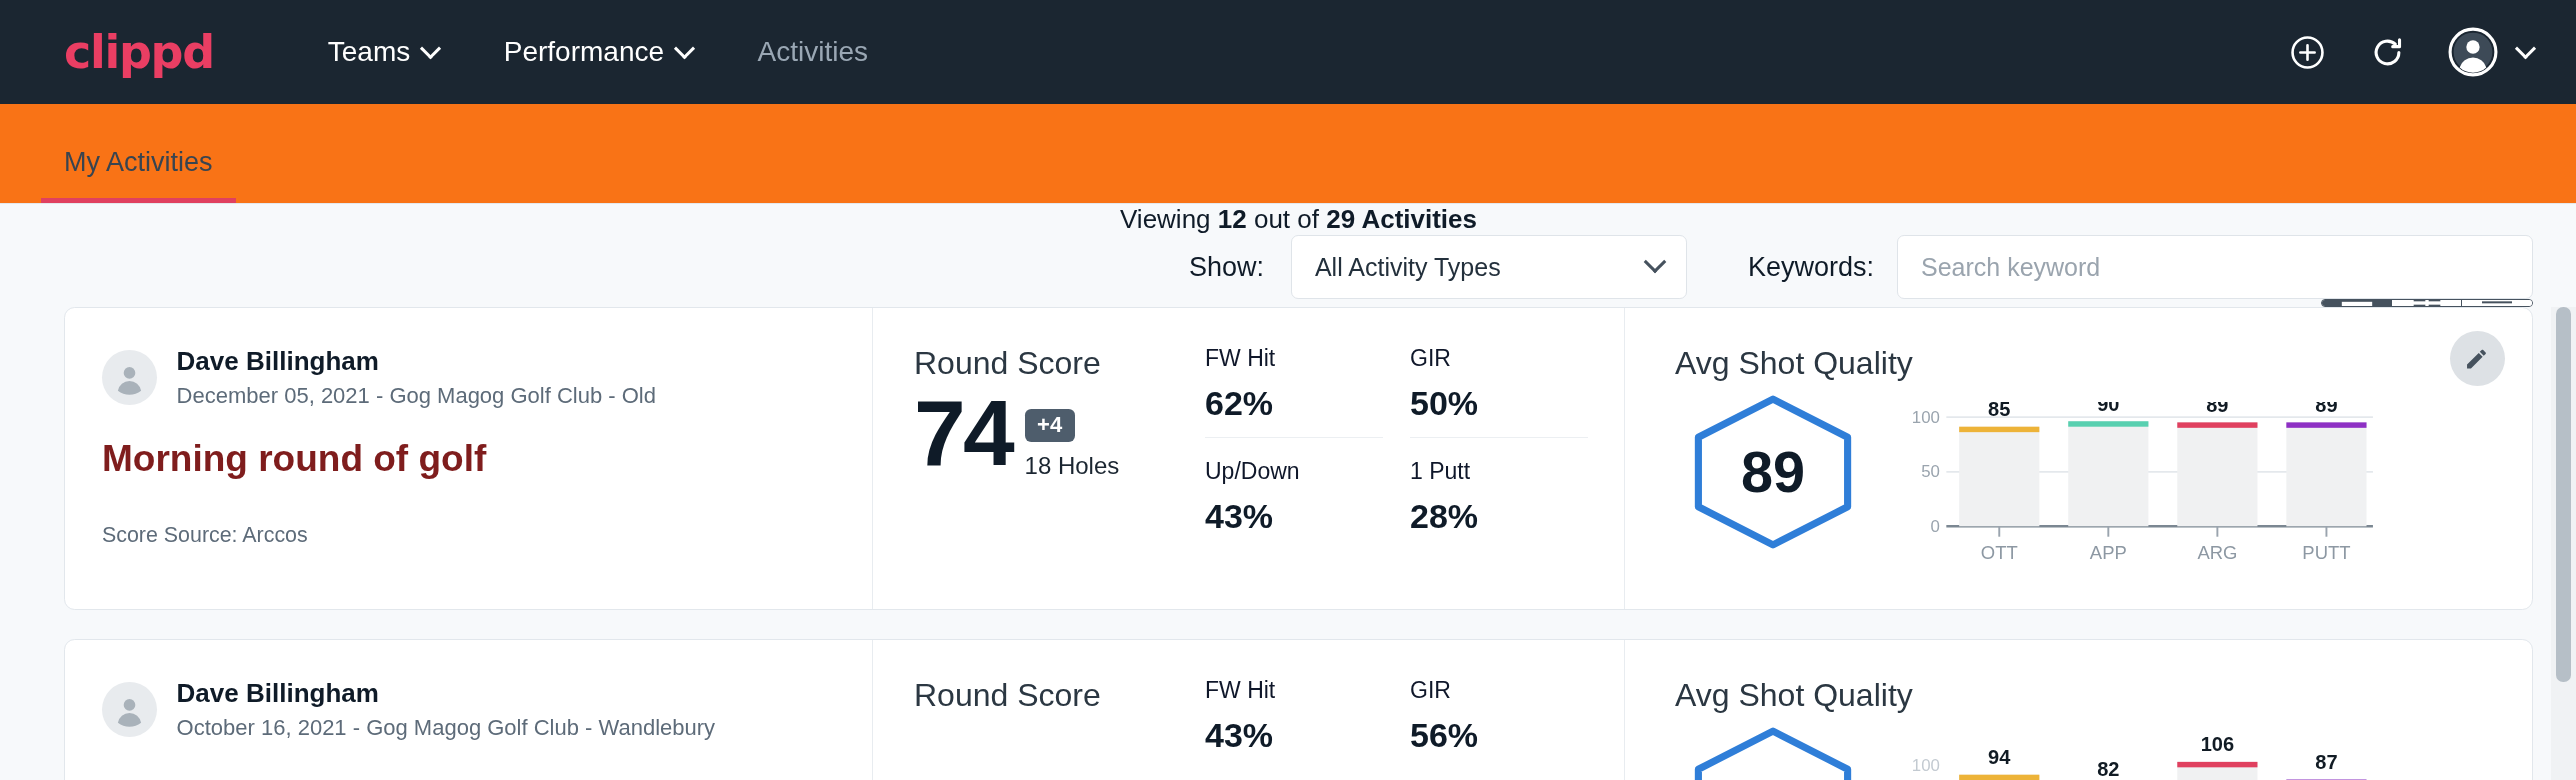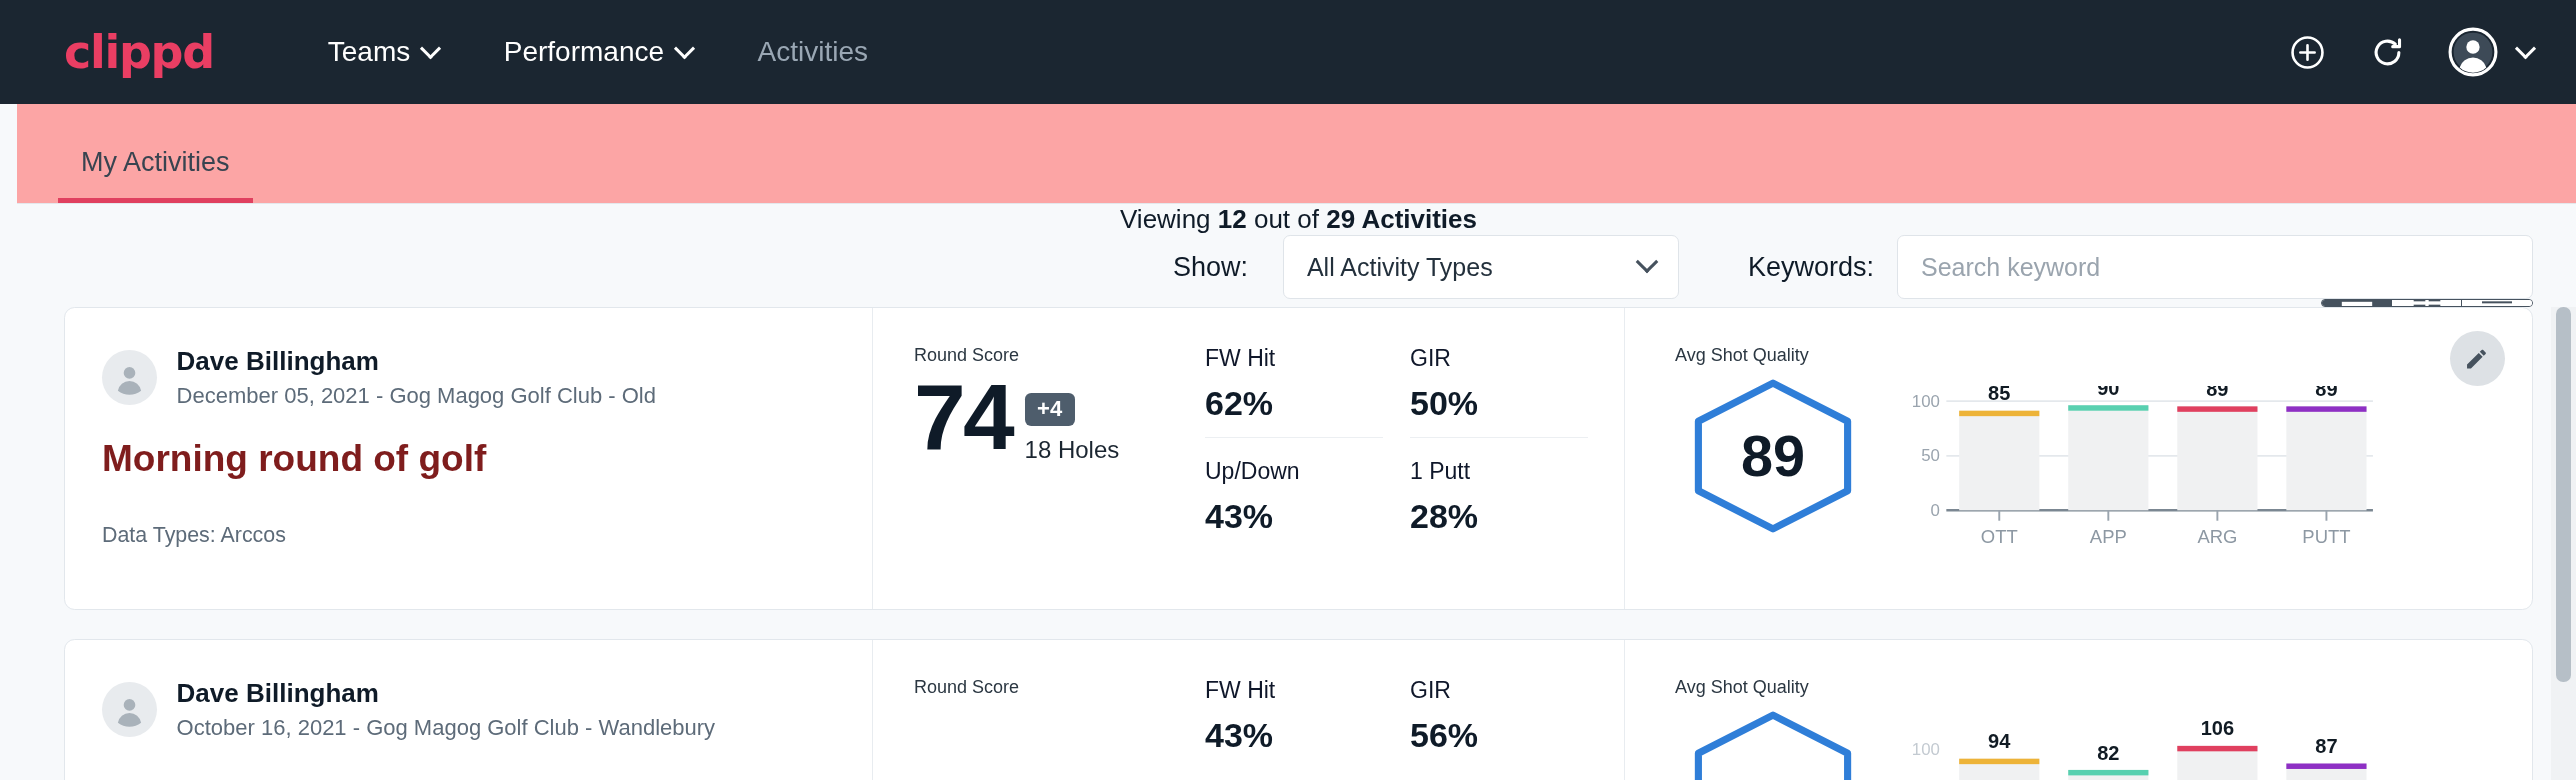--- a/index.html
+++ b/index.html
@@ -53,13 +53,12 @@
 
   
   .tabsbar {
-    background: #fca5a5;
+    background: #f97316;
     height: 100px;
     display: flex;
     align-items: flex-end;
     padding-left: 41px;
     border-bottom: 0.9px solid #e4e8ec;
-    margin-left: 17px;
   }
   .tab {
     font-size: 27px;

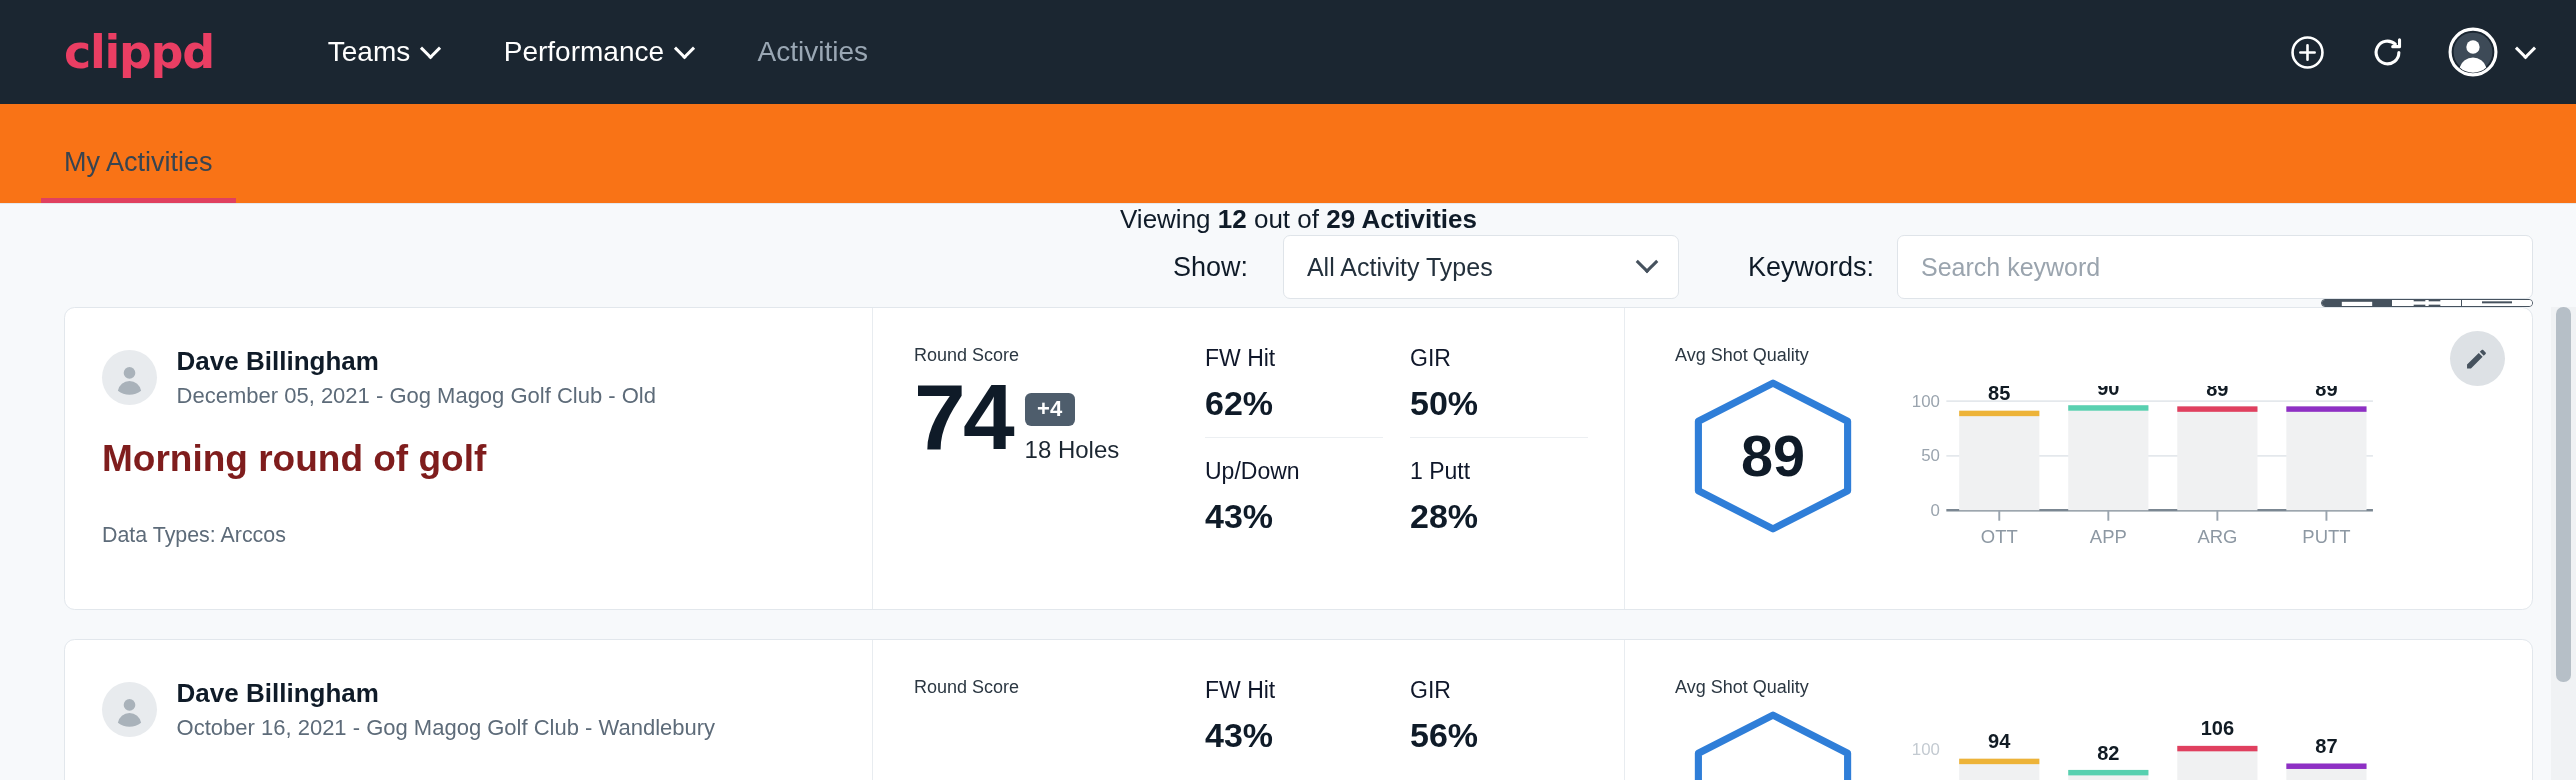--- a/index.html
+++ b/index.html
@@ -82,7 +82,7 @@
   .viewing b { font-weight: 700; }
   .filter-mid {
     margin-left: auto;
-    display: flex; align-items: center; gap: 12px;
+    display: flex; align-items: center; gap: 4px;
   }
   .flabel { font-size: 27px; color: #0f1b28; margin-right: 23px; white-space: nowrap; }
   .select {

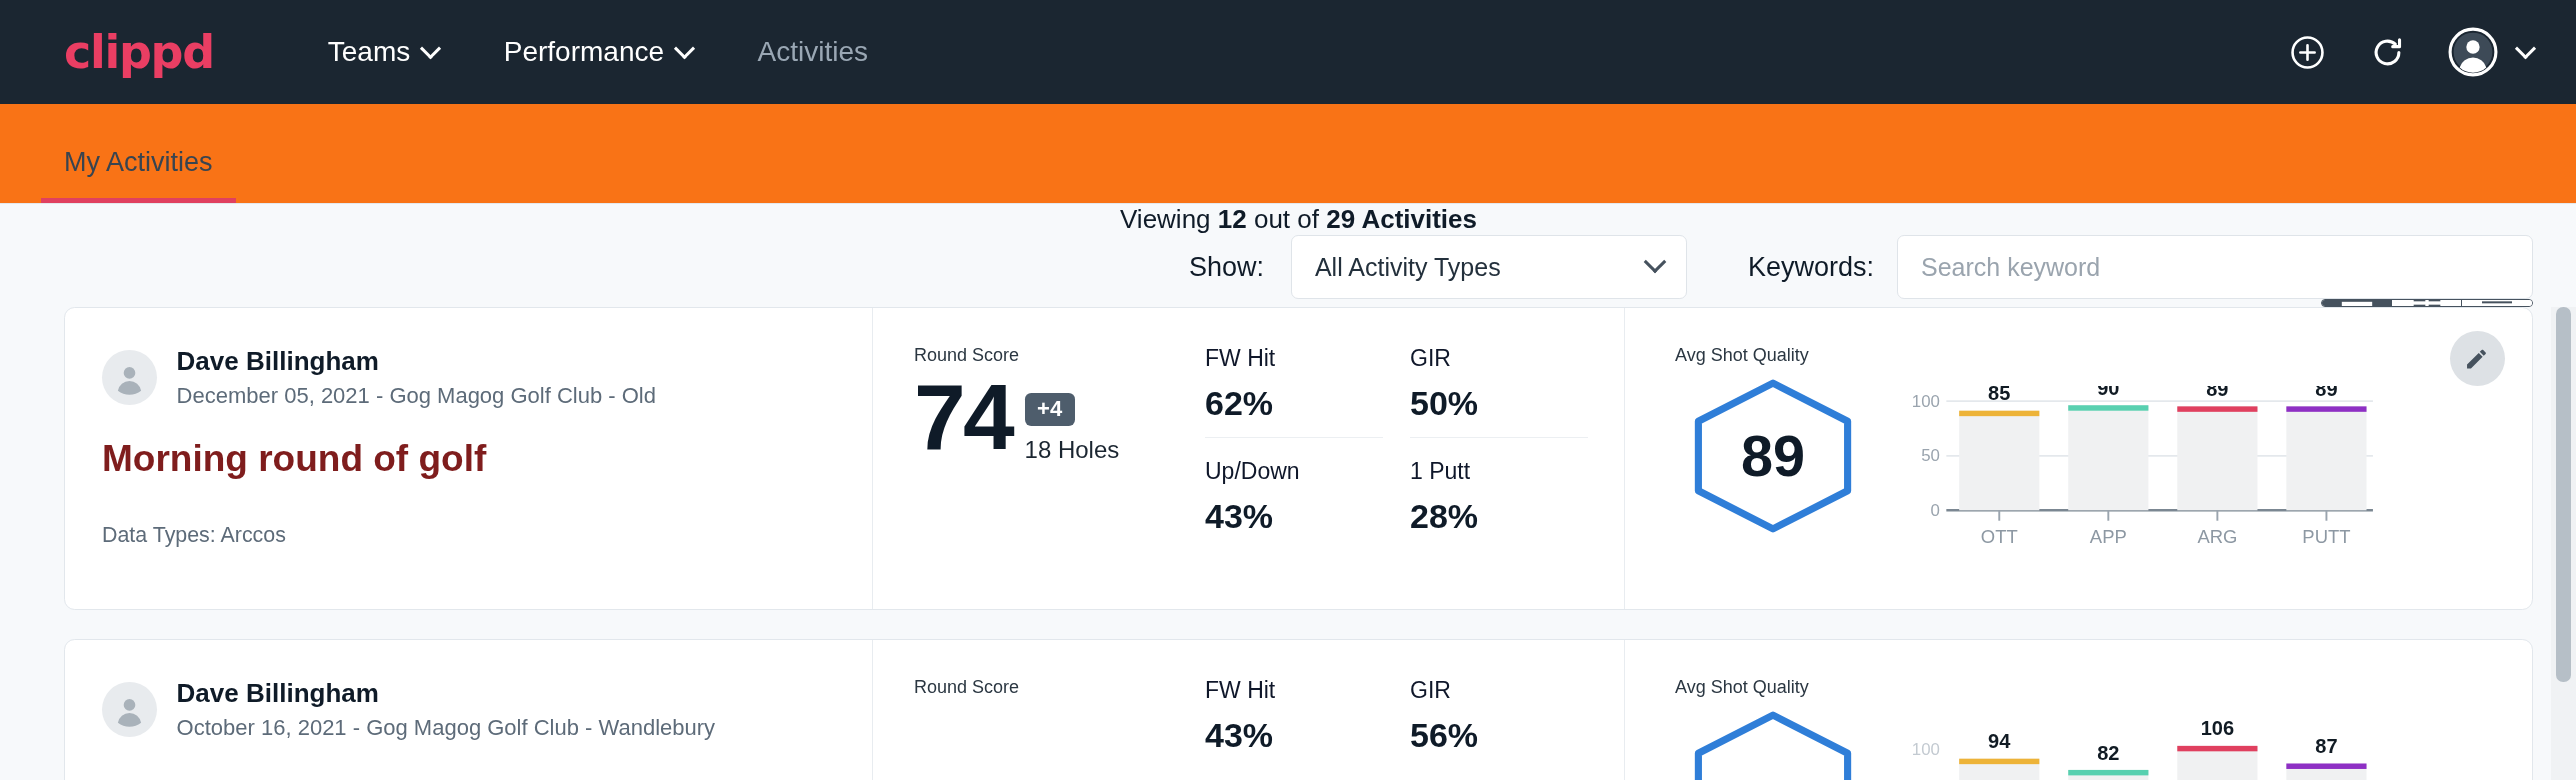--- a/index.html
+++ b/index.html
@@ -169,7 +169,7 @@
   .csrc { font-size: 21.4px; color: #5d6b79; margin-top: 43px; }
 
   .col-score { width: 332px; padding: 37px 0 0 41px; }
-  .secthead { font-size: 18px; color: #2b3742; }
+  .secthead { font-size: 32px; color: #2b3742; }
   .scorerow { display: flex; align-items: flex-end; margin-top: 5.4px; }
   .bignum { font-size: 93px; font-weight: 700; color: #0f1b28; line-height: 1; letter-spacing: -2.7px; }
   .scoreside { margin-left: 12.5px; display: flex; flex-direction: column; align-items: flex-start; }

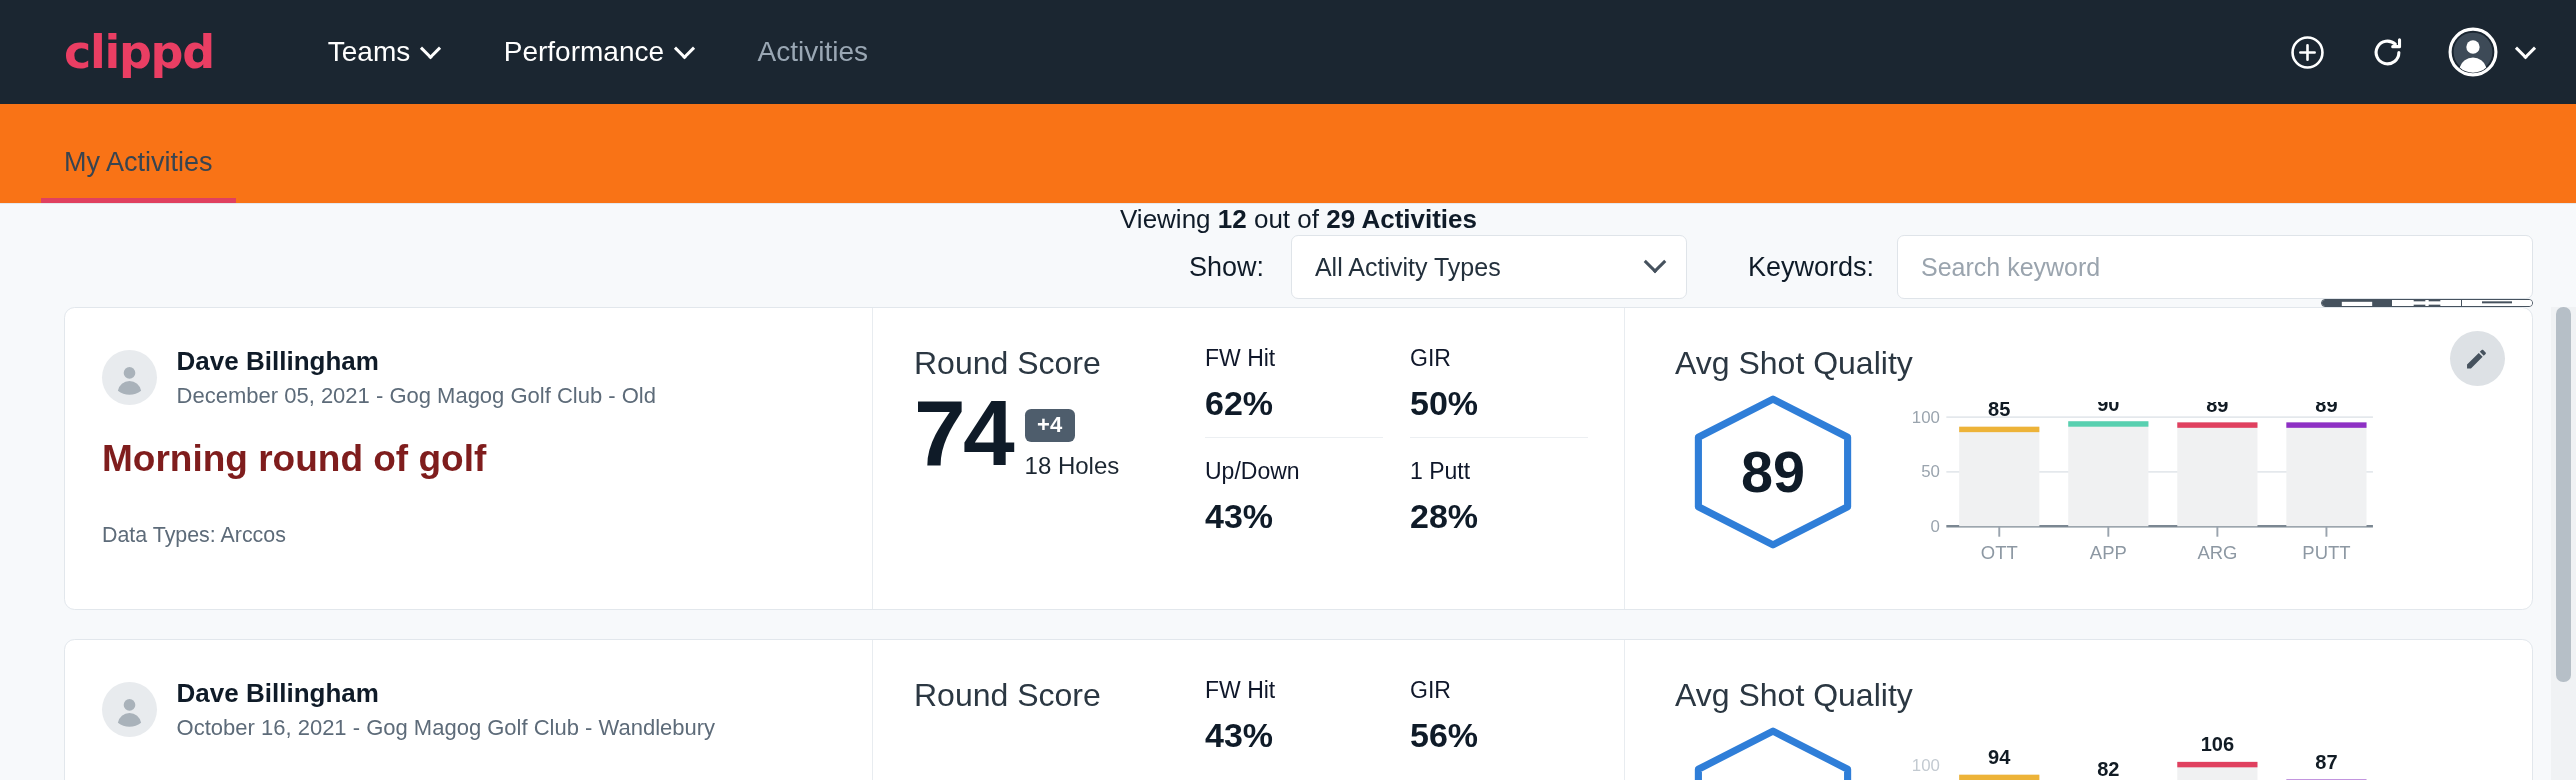--- a/index.html
+++ b/index.html
@@ -338,7 +338,7 @@
         </div>
       </div>
       <div class="ctitle">Morning round of golf</div>
-      <div class="csrc">Data Types: Arccos</div>
+      <div class="csrc">Score Source: Arccos</div>
     </div>
 
     <div class="col-score">

